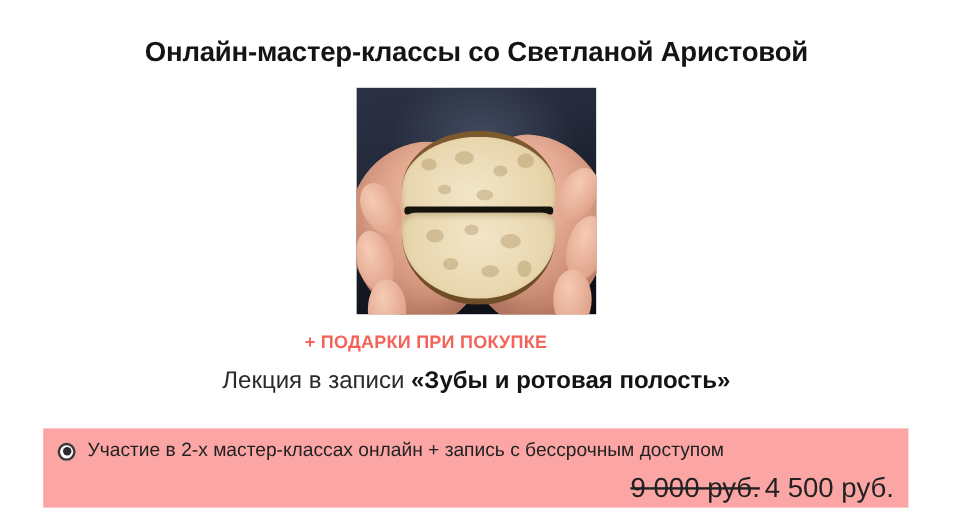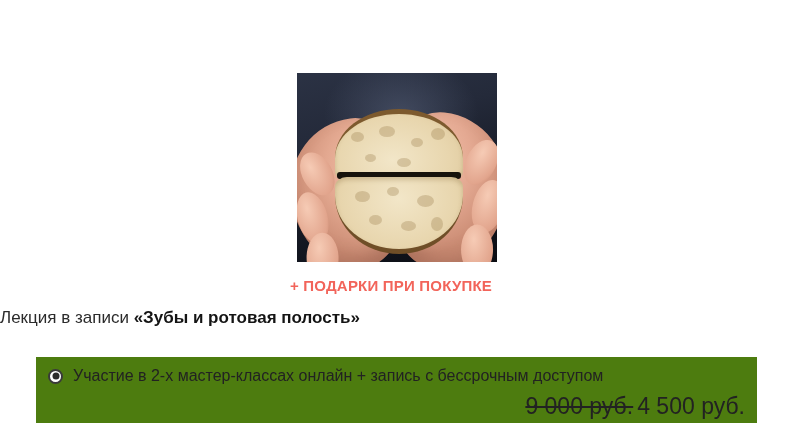--- a/index.html
+++ b/index.html
@@ -231,6 +231,7 @@
 
 <div class="page">
 
+  <div class="title">Онлайн-мастер-классы со Светланой Аристовой</div>
 
   <div class="photo-wrap">
     <div class="photo">

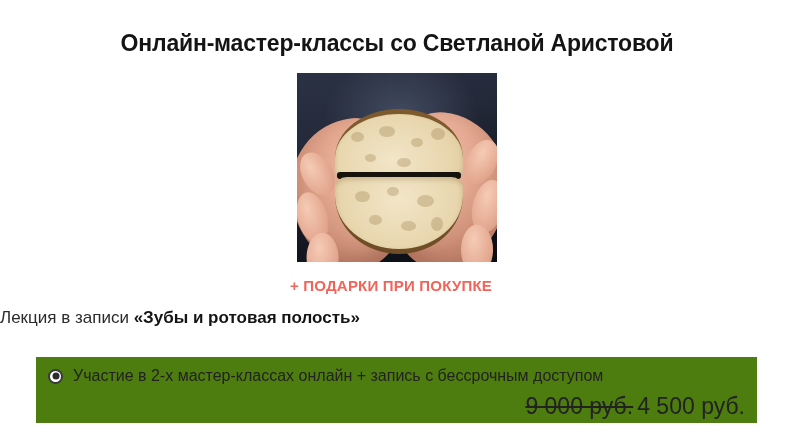--- a/index.html
+++ b/index.html
@@ -144,7 +144,6 @@
     color: #f2645a;
     letter-spacing: 0.2px;
     white-space: nowrap;
-    padding-left: 36px;
   }
 
   

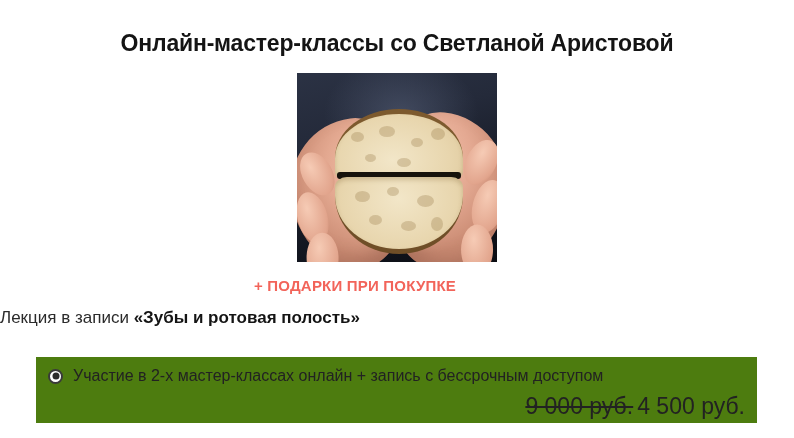--- a/index.html
+++ b/index.html
@@ -152,8 +152,8 @@
     left: 0;
     top: 306px;
     width: 794px;
-    text-align: left;
-    font-size: 17px;
+    text-align: center;
+    font-size: 20px;
     line-height: 23px;
     color: #2b2b2b;
     white-space: nowrap;

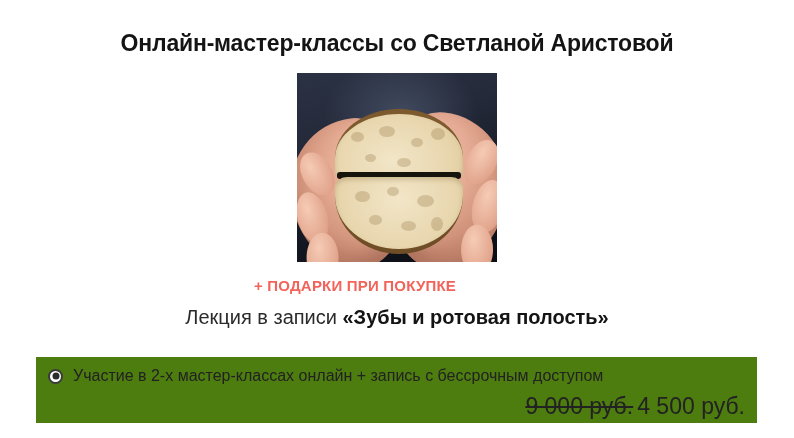--- a/index.html
+++ b/index.html
@@ -170,7 +170,7 @@
     top: 357px;
     width: 721px;
     height: 66px;
-    background: #4d7c0f;
+    background: #fca5a5;
   }
   .offer-row {
     position: absolute;

